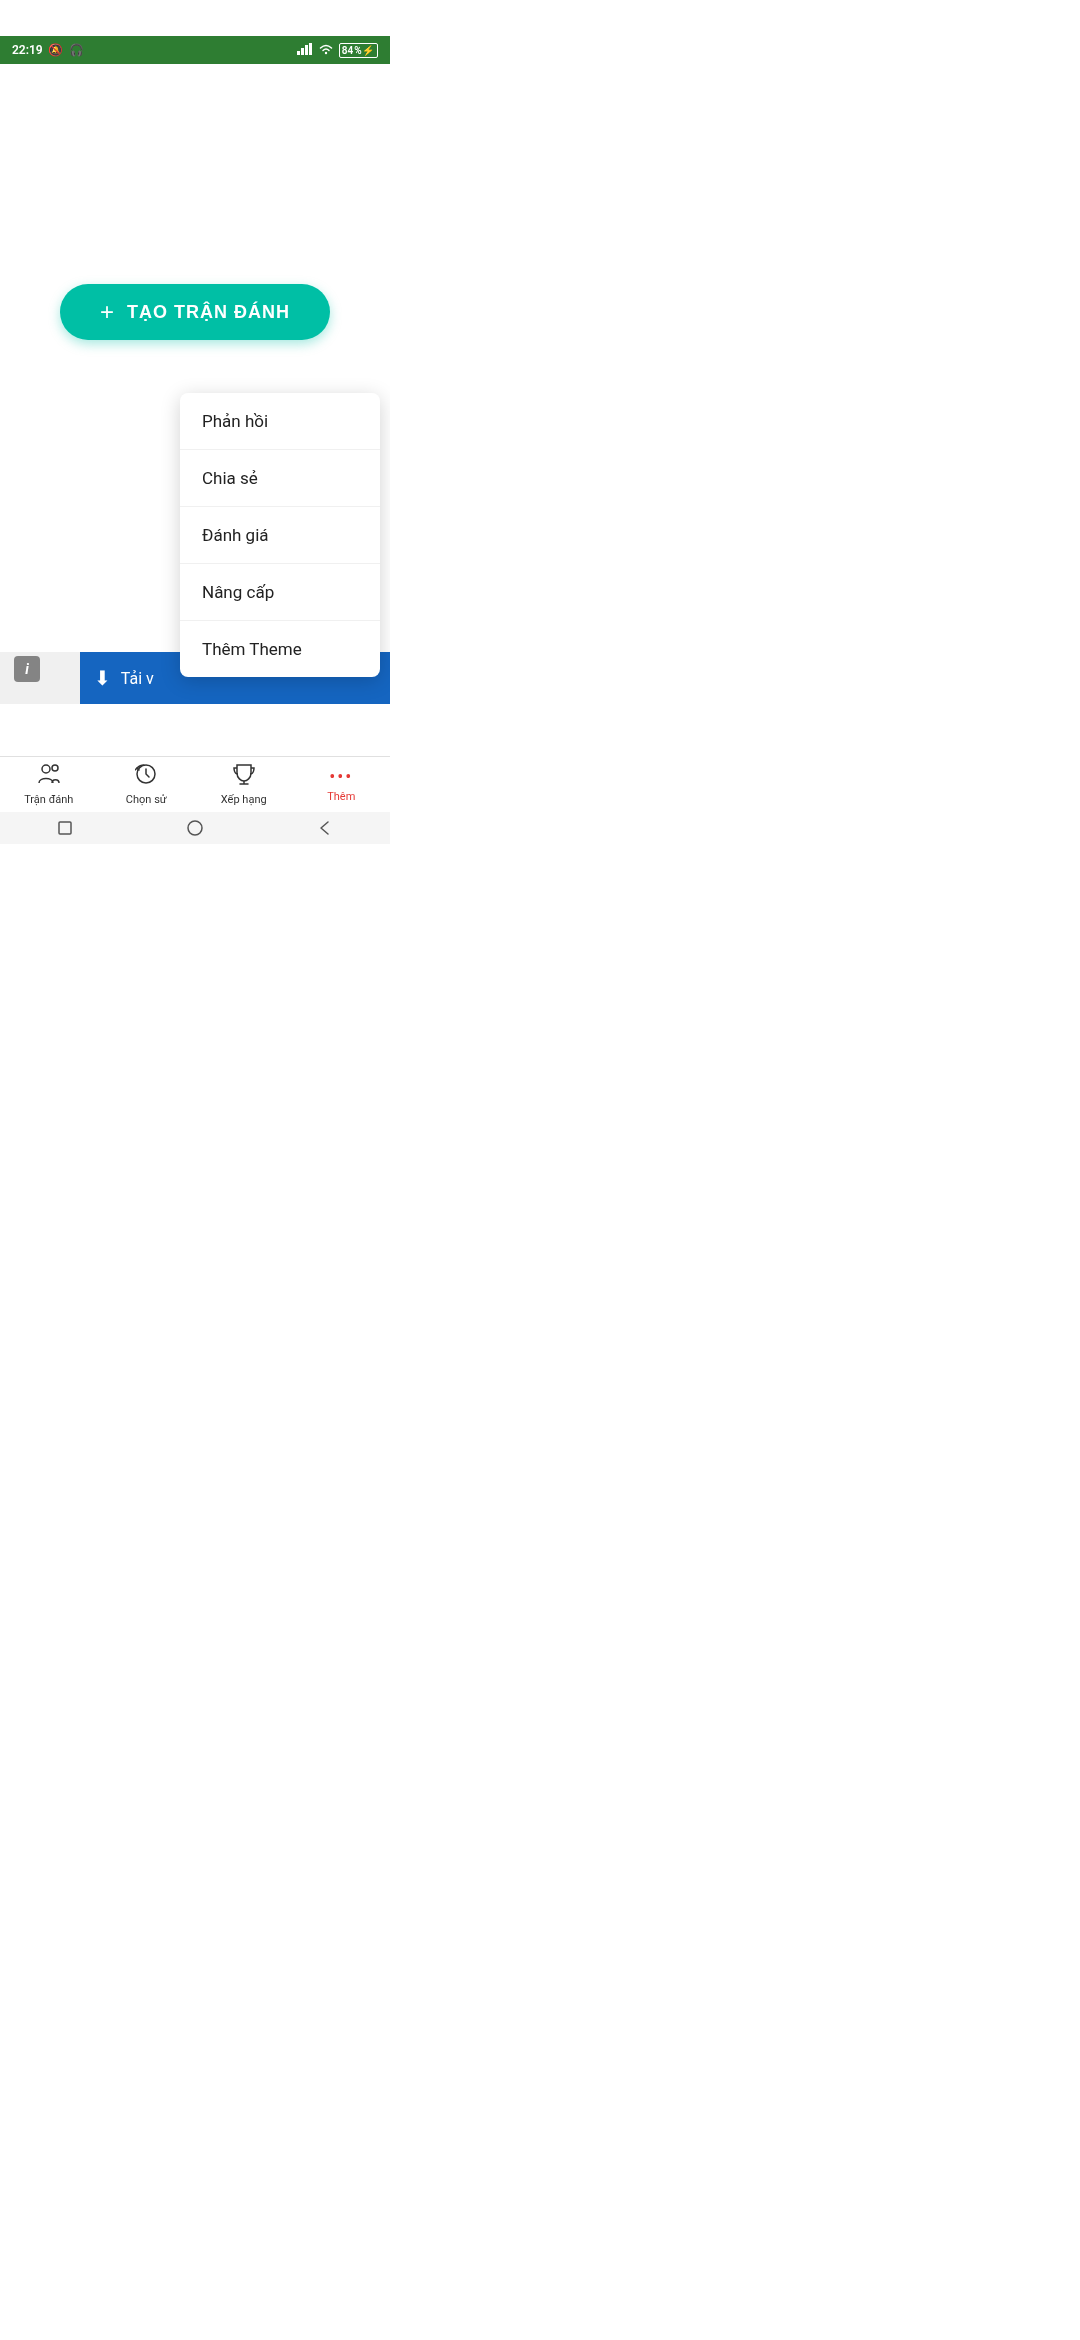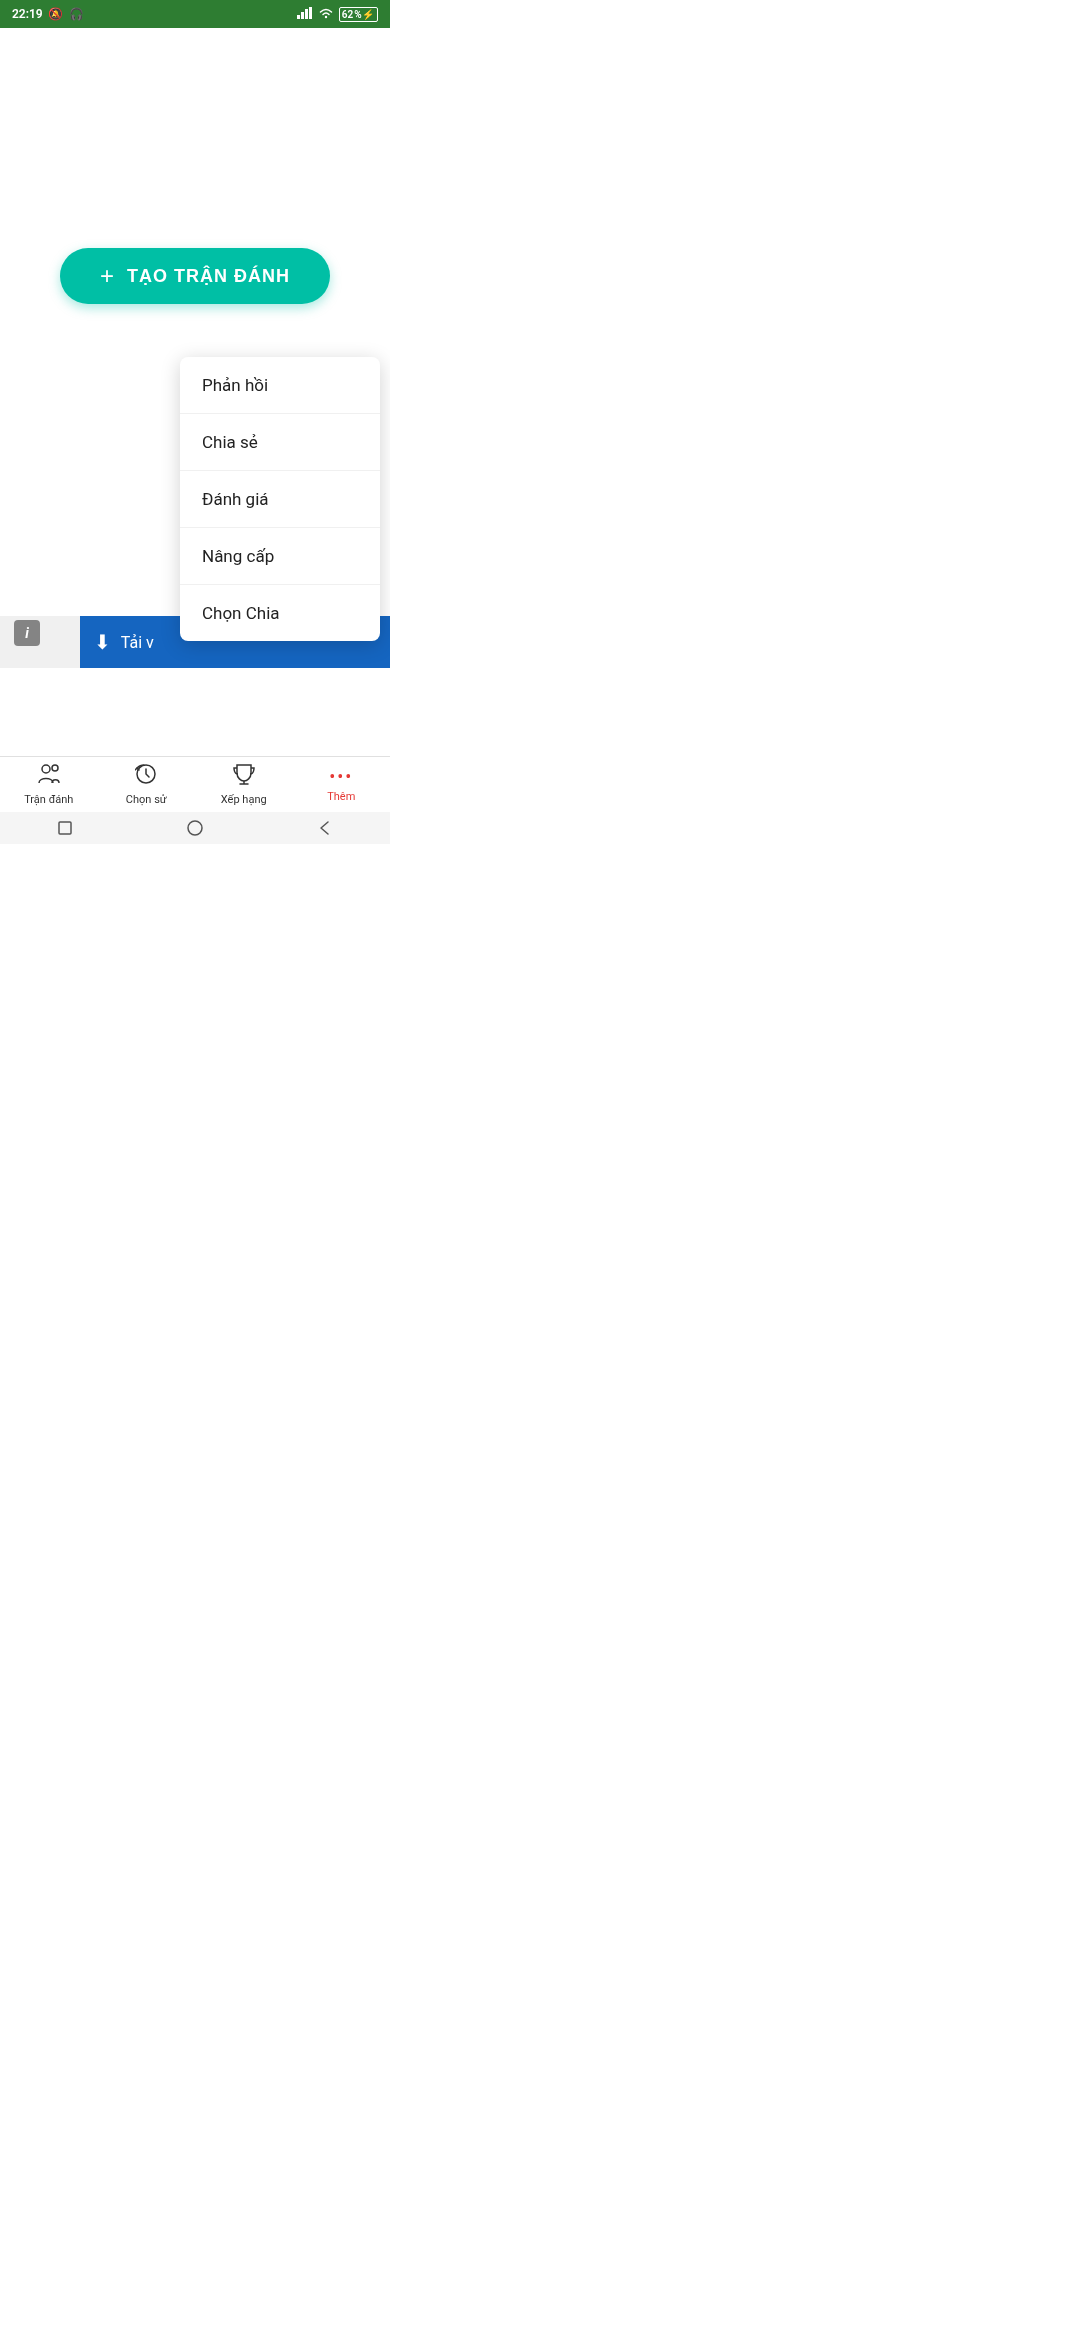--- a/index.html
+++ b/index.html
@@ -25,6 +25,7 @@
       color: #fff;
       font-size: 12px;
       font-weight: 600;
+      margin-top: 36px;
     }
     .status-left { display: flex; align-items: center; gap: 6px; }
     .status-right { display: flex; align-items: center; gap: 5px; font-size: 11px; }

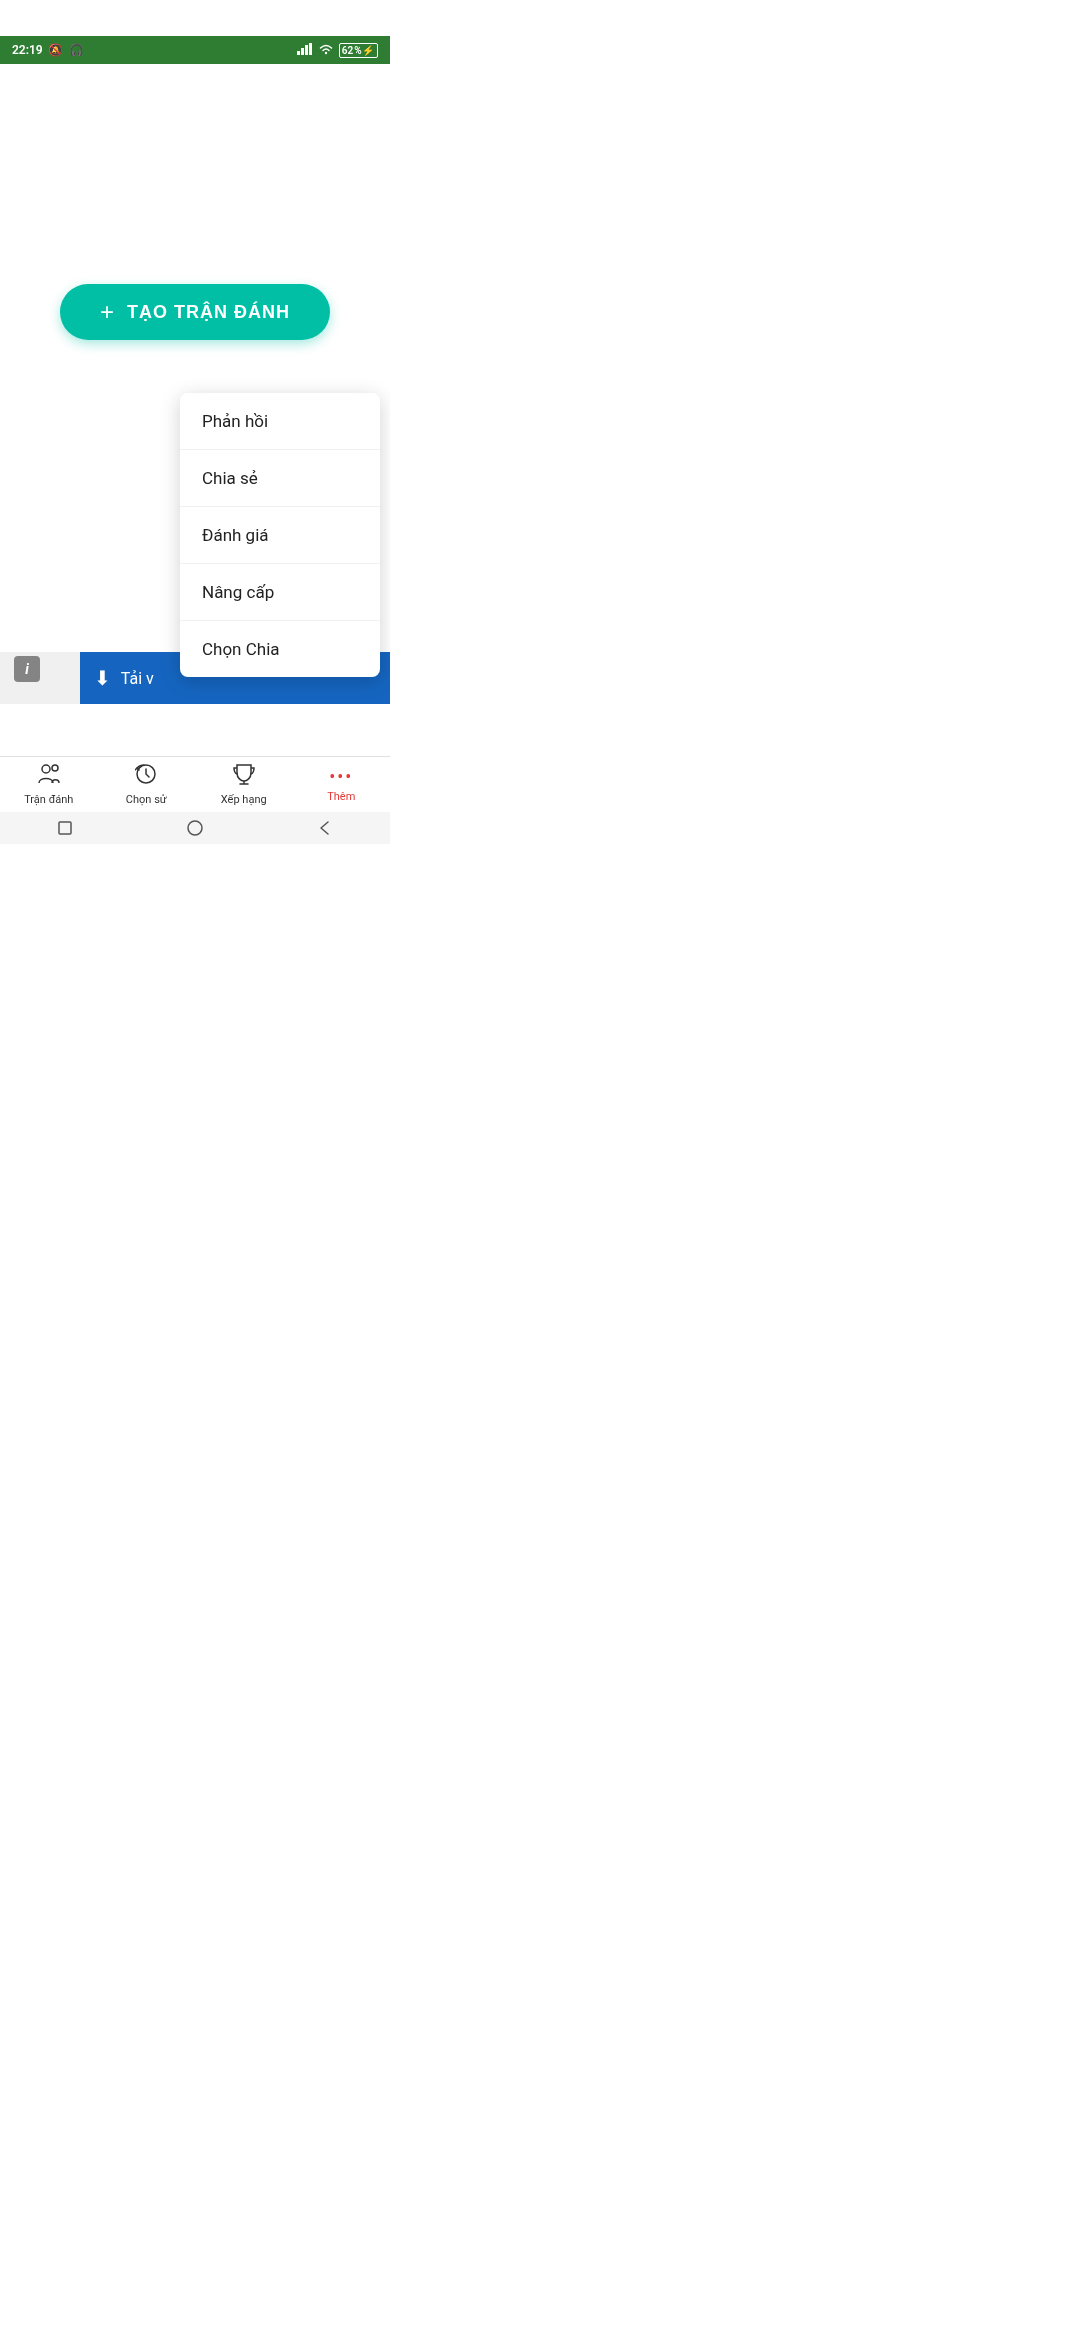--- a/index.html
+++ b/index.html
@@ -243,7 +243,7 @@
       </svg>
     </span>
     <div class="battery-box">
-      <span>62</span>
+      <span>84</span>
       <span>%</span>
       <span>⚡</span>
     </div>

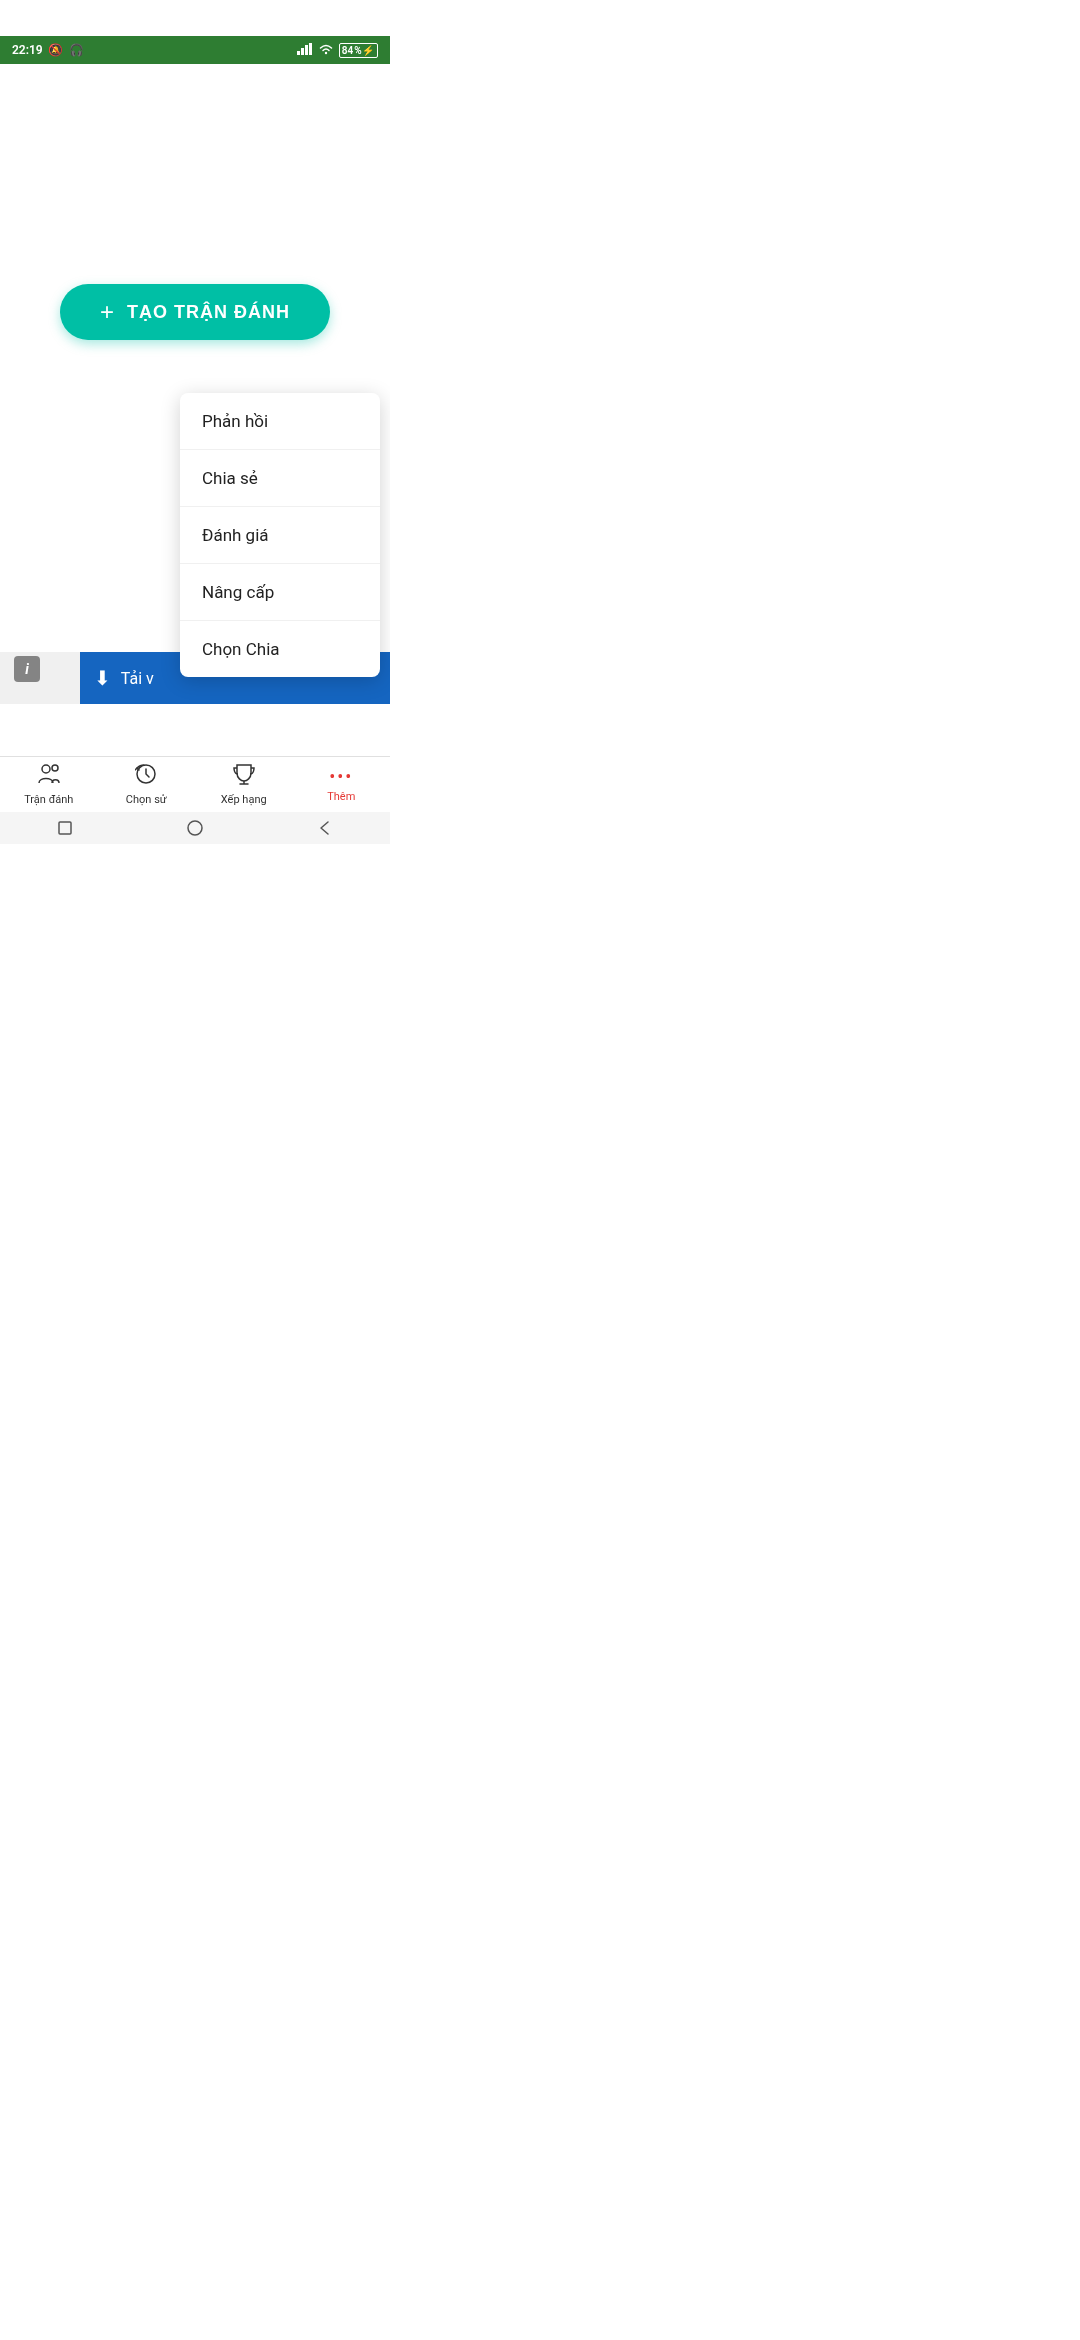--- a/index.html
+++ b/index.html
@@ -271,7 +271,7 @@
       <span>Nâng cấp</span>
     </div>
     <div class="dropdown-item">
-      <span>Chọn Chia</span>
+      <span>Thêm Theme</span>
     </div>
   </div>
 

